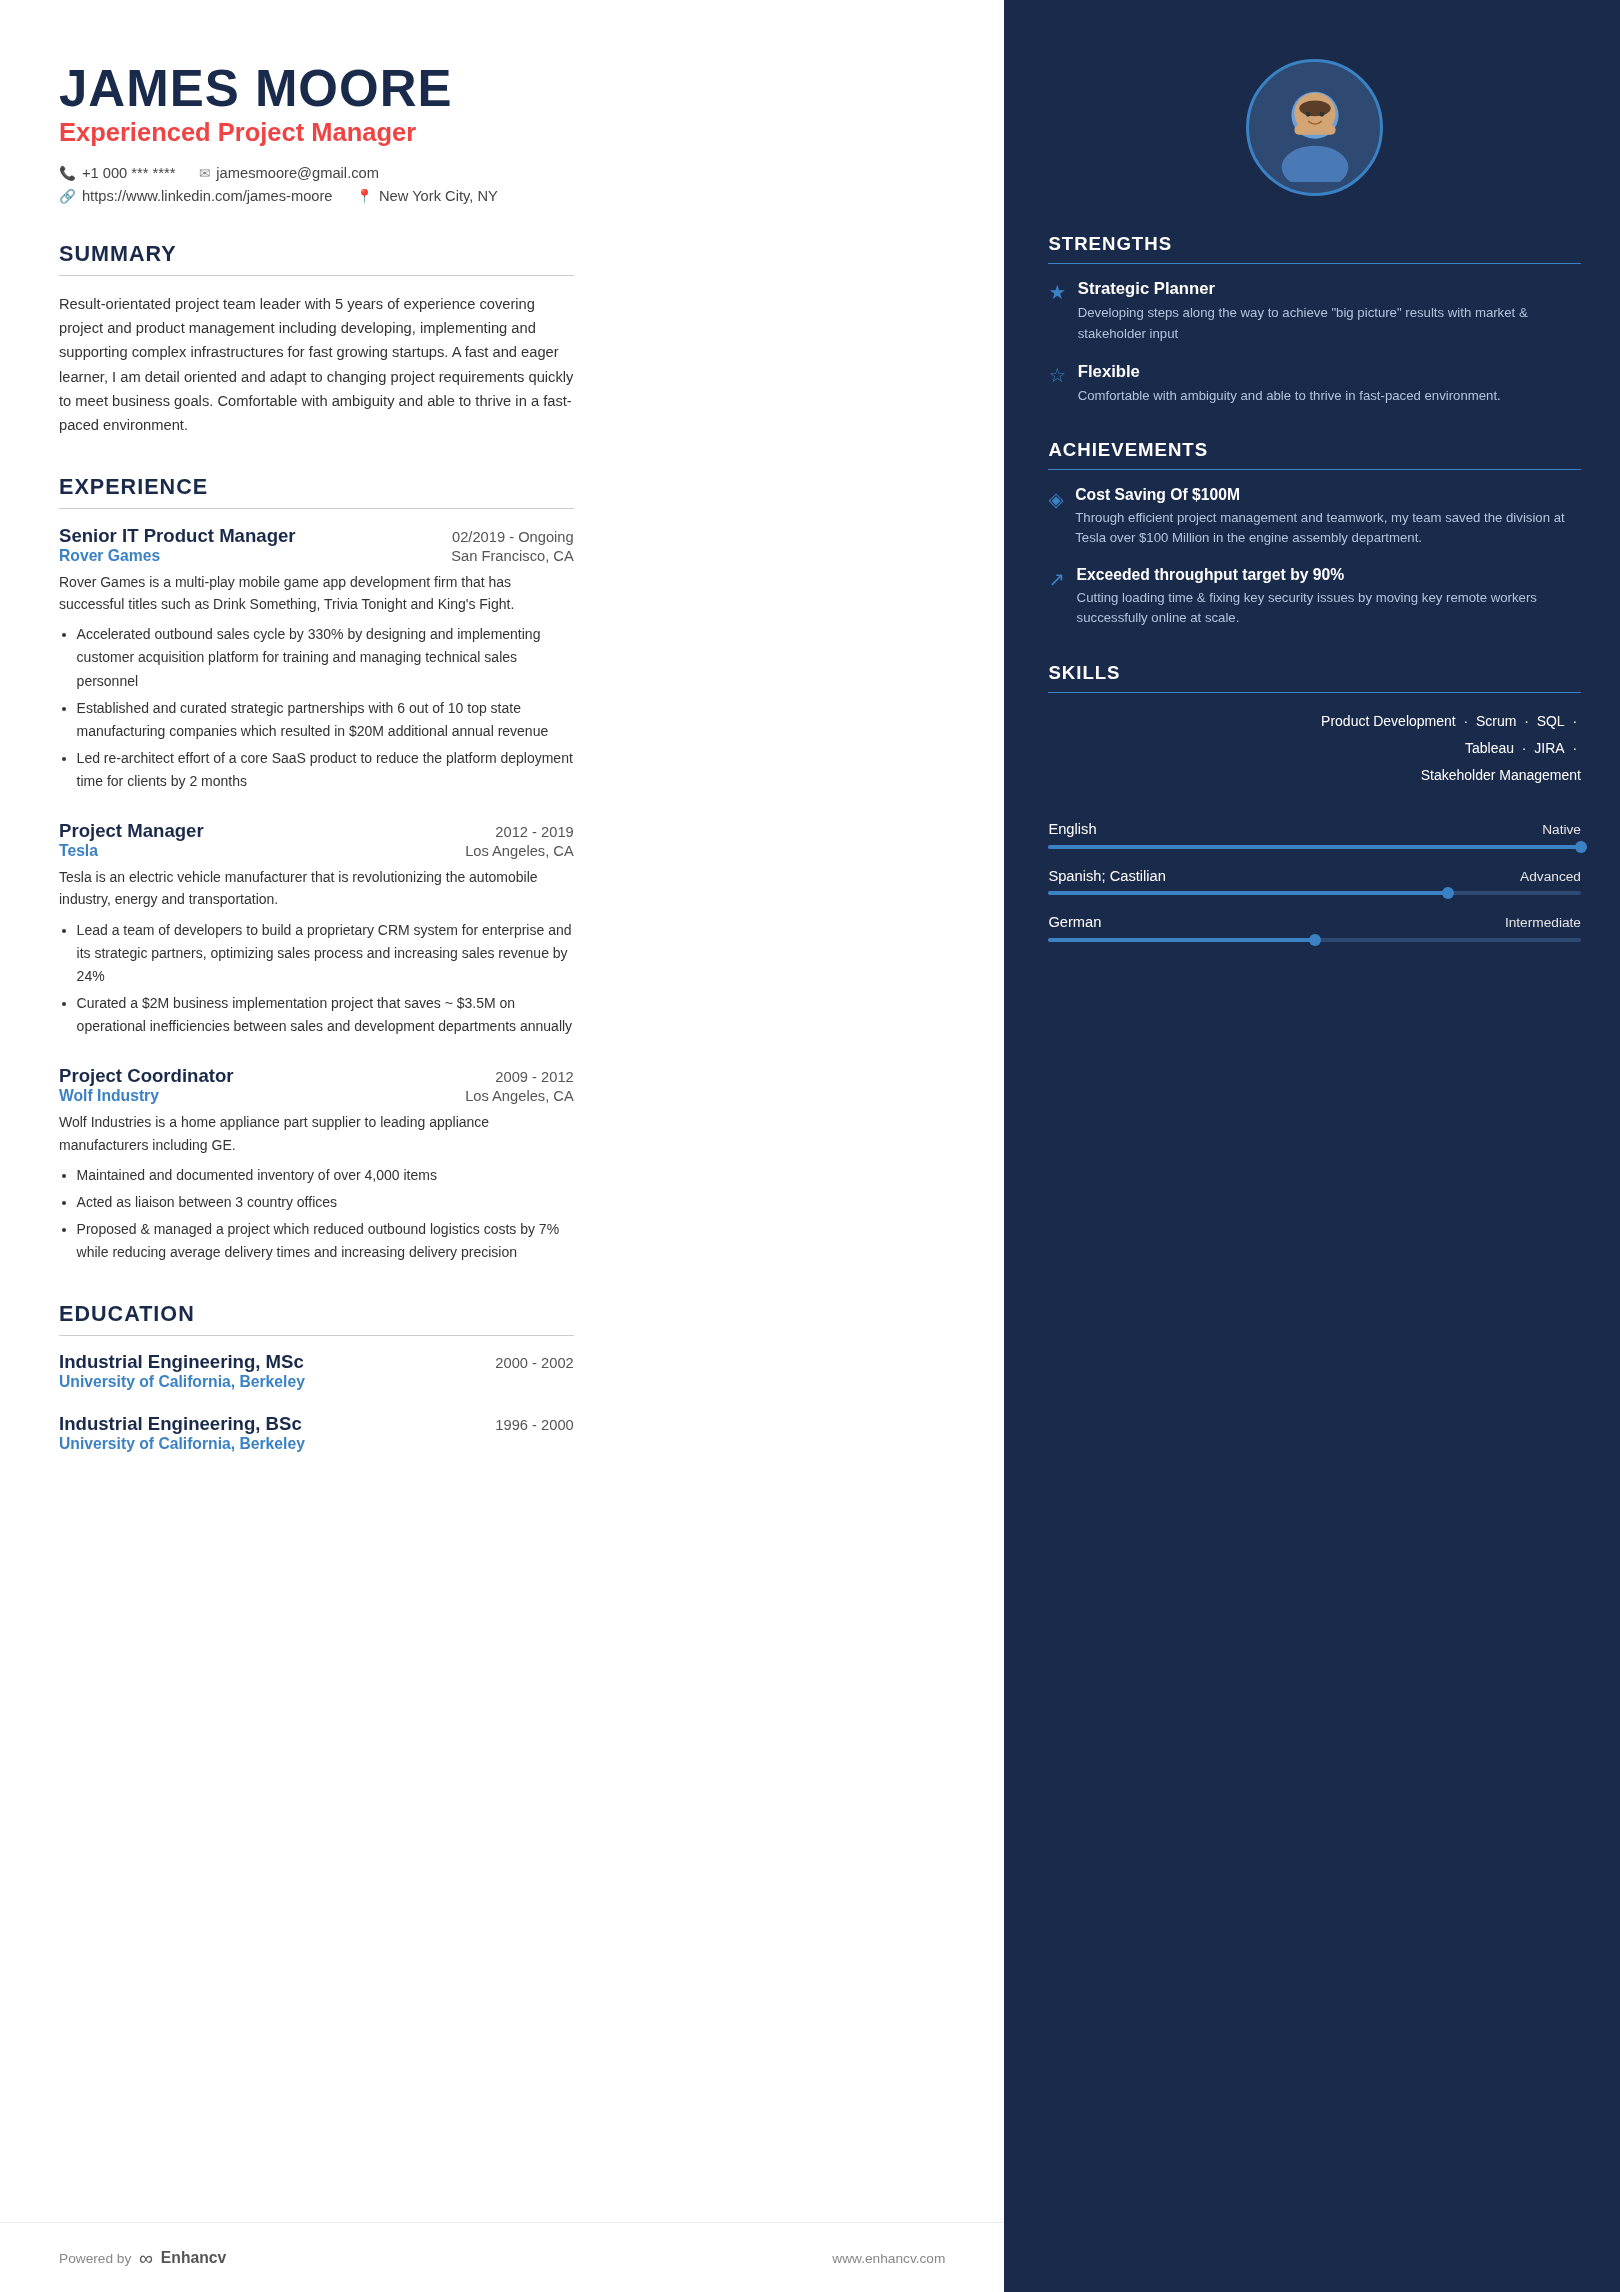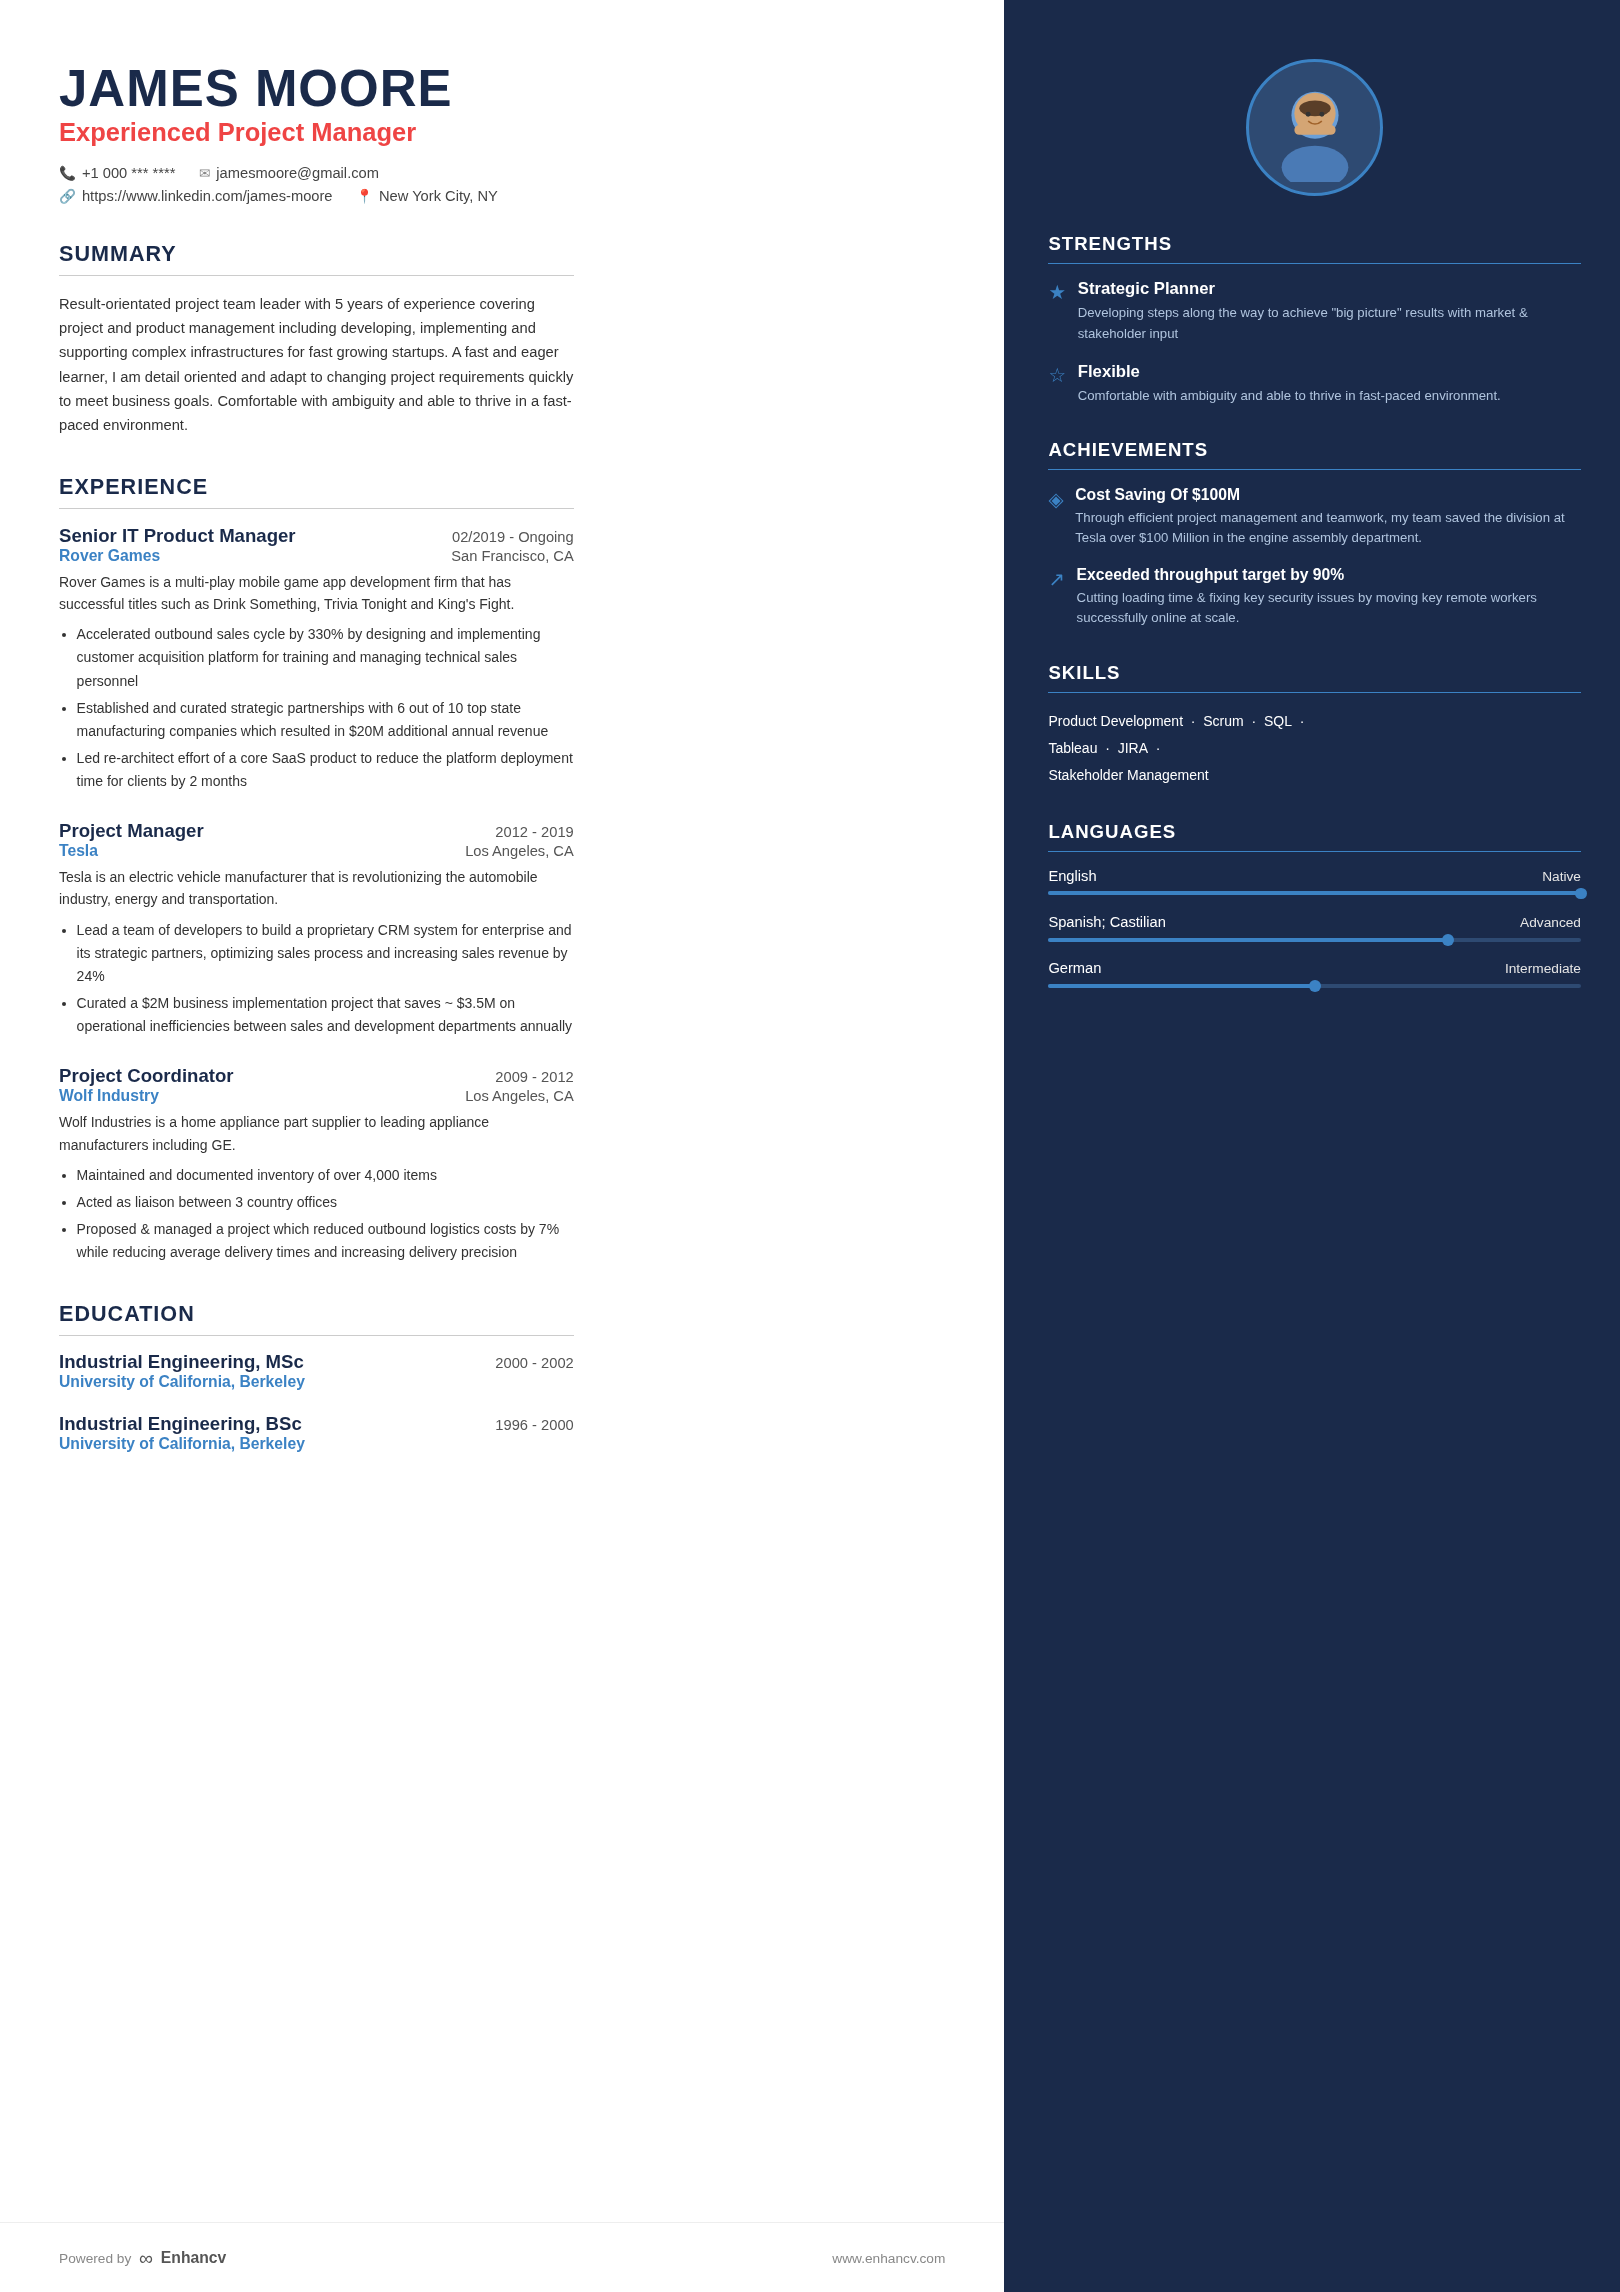--- a/index.html
+++ b/index.html
@@ -244,6 +244,7 @@
       font-size: 14px;
       color: #b0c4de;
       line-height: 1.9;
+      text-align: right;
     }
     .skills-text span {
       color: #fff;

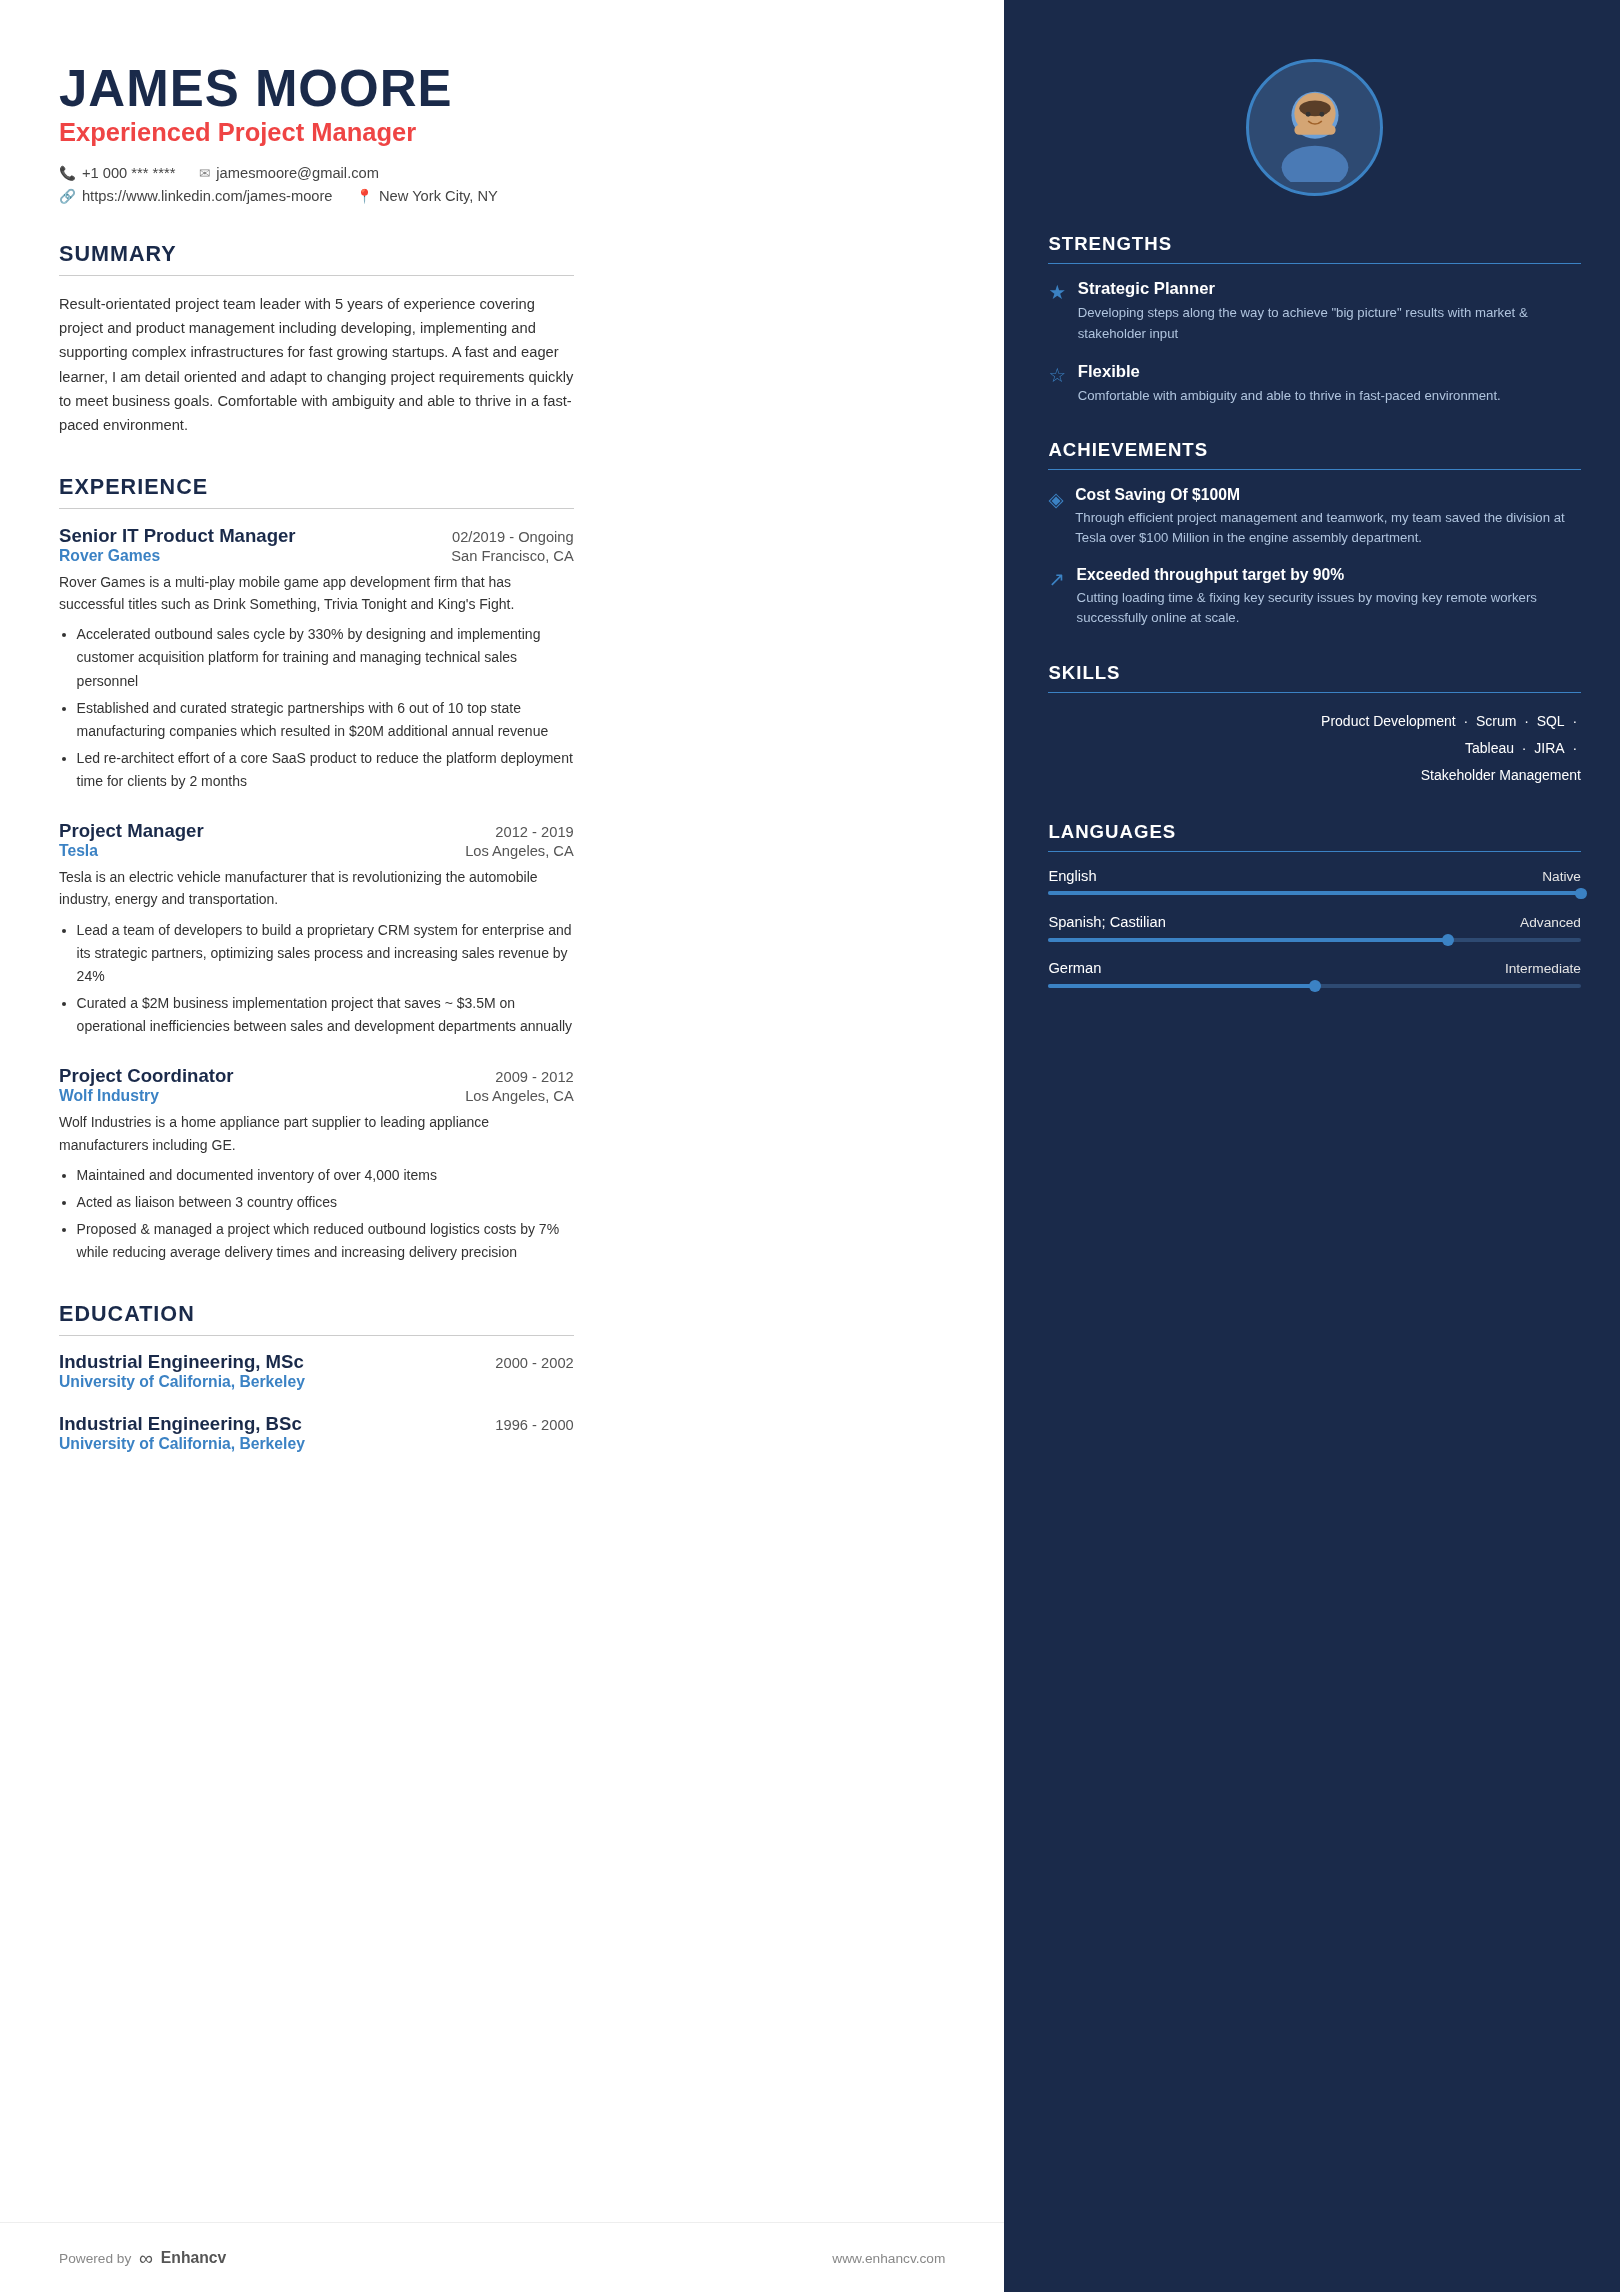--- a/index.html
+++ b/index.html
@@ -519,7 +519,6 @@
   </div>
 
   <div class="right-section">
-    <div class="right-section-title">LANGUAGES</div>
 
     <div class="lang-item">
       <div class="lang-row">

